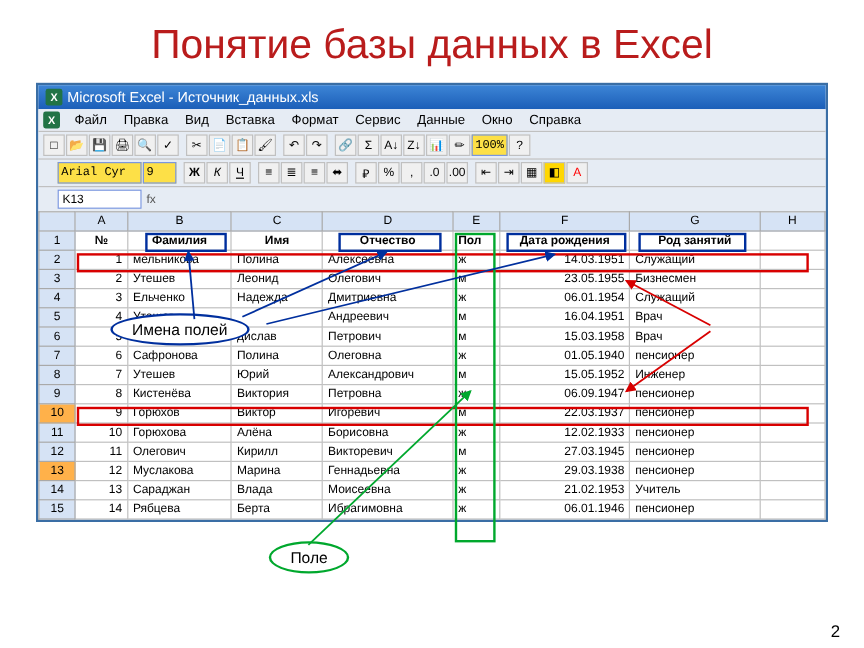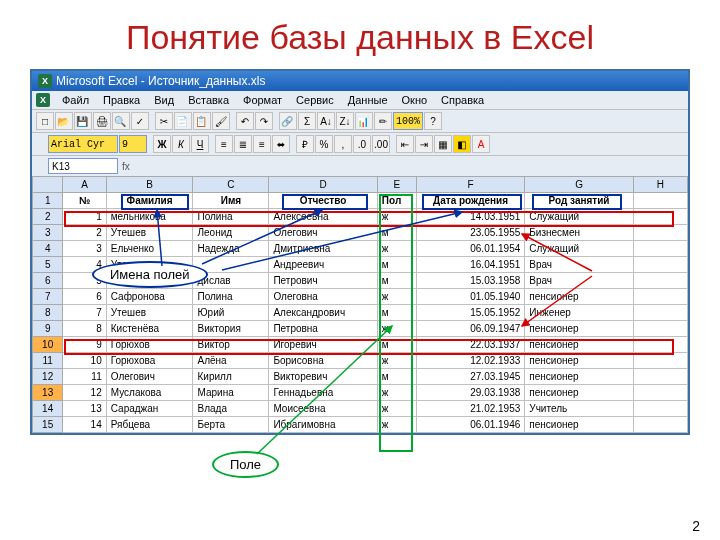--- a/index.html
+++ b/index.html
@@ -321,7 +321,7 @@
     <div class="annot green-box" style="top:18px;left:347px;width:34px;height:258px"></div>
 
     <div class="callout blue" style="top:85px;left:60px">Имена полей</div>
-    <div class="callout green" style="top:275px;left:180px">Поле</div>
+    <div class="callout green" style="top:275px;left:192px">Поле</div>
 
     <svg class="arrows" width="660" height="300">
       <defs>

